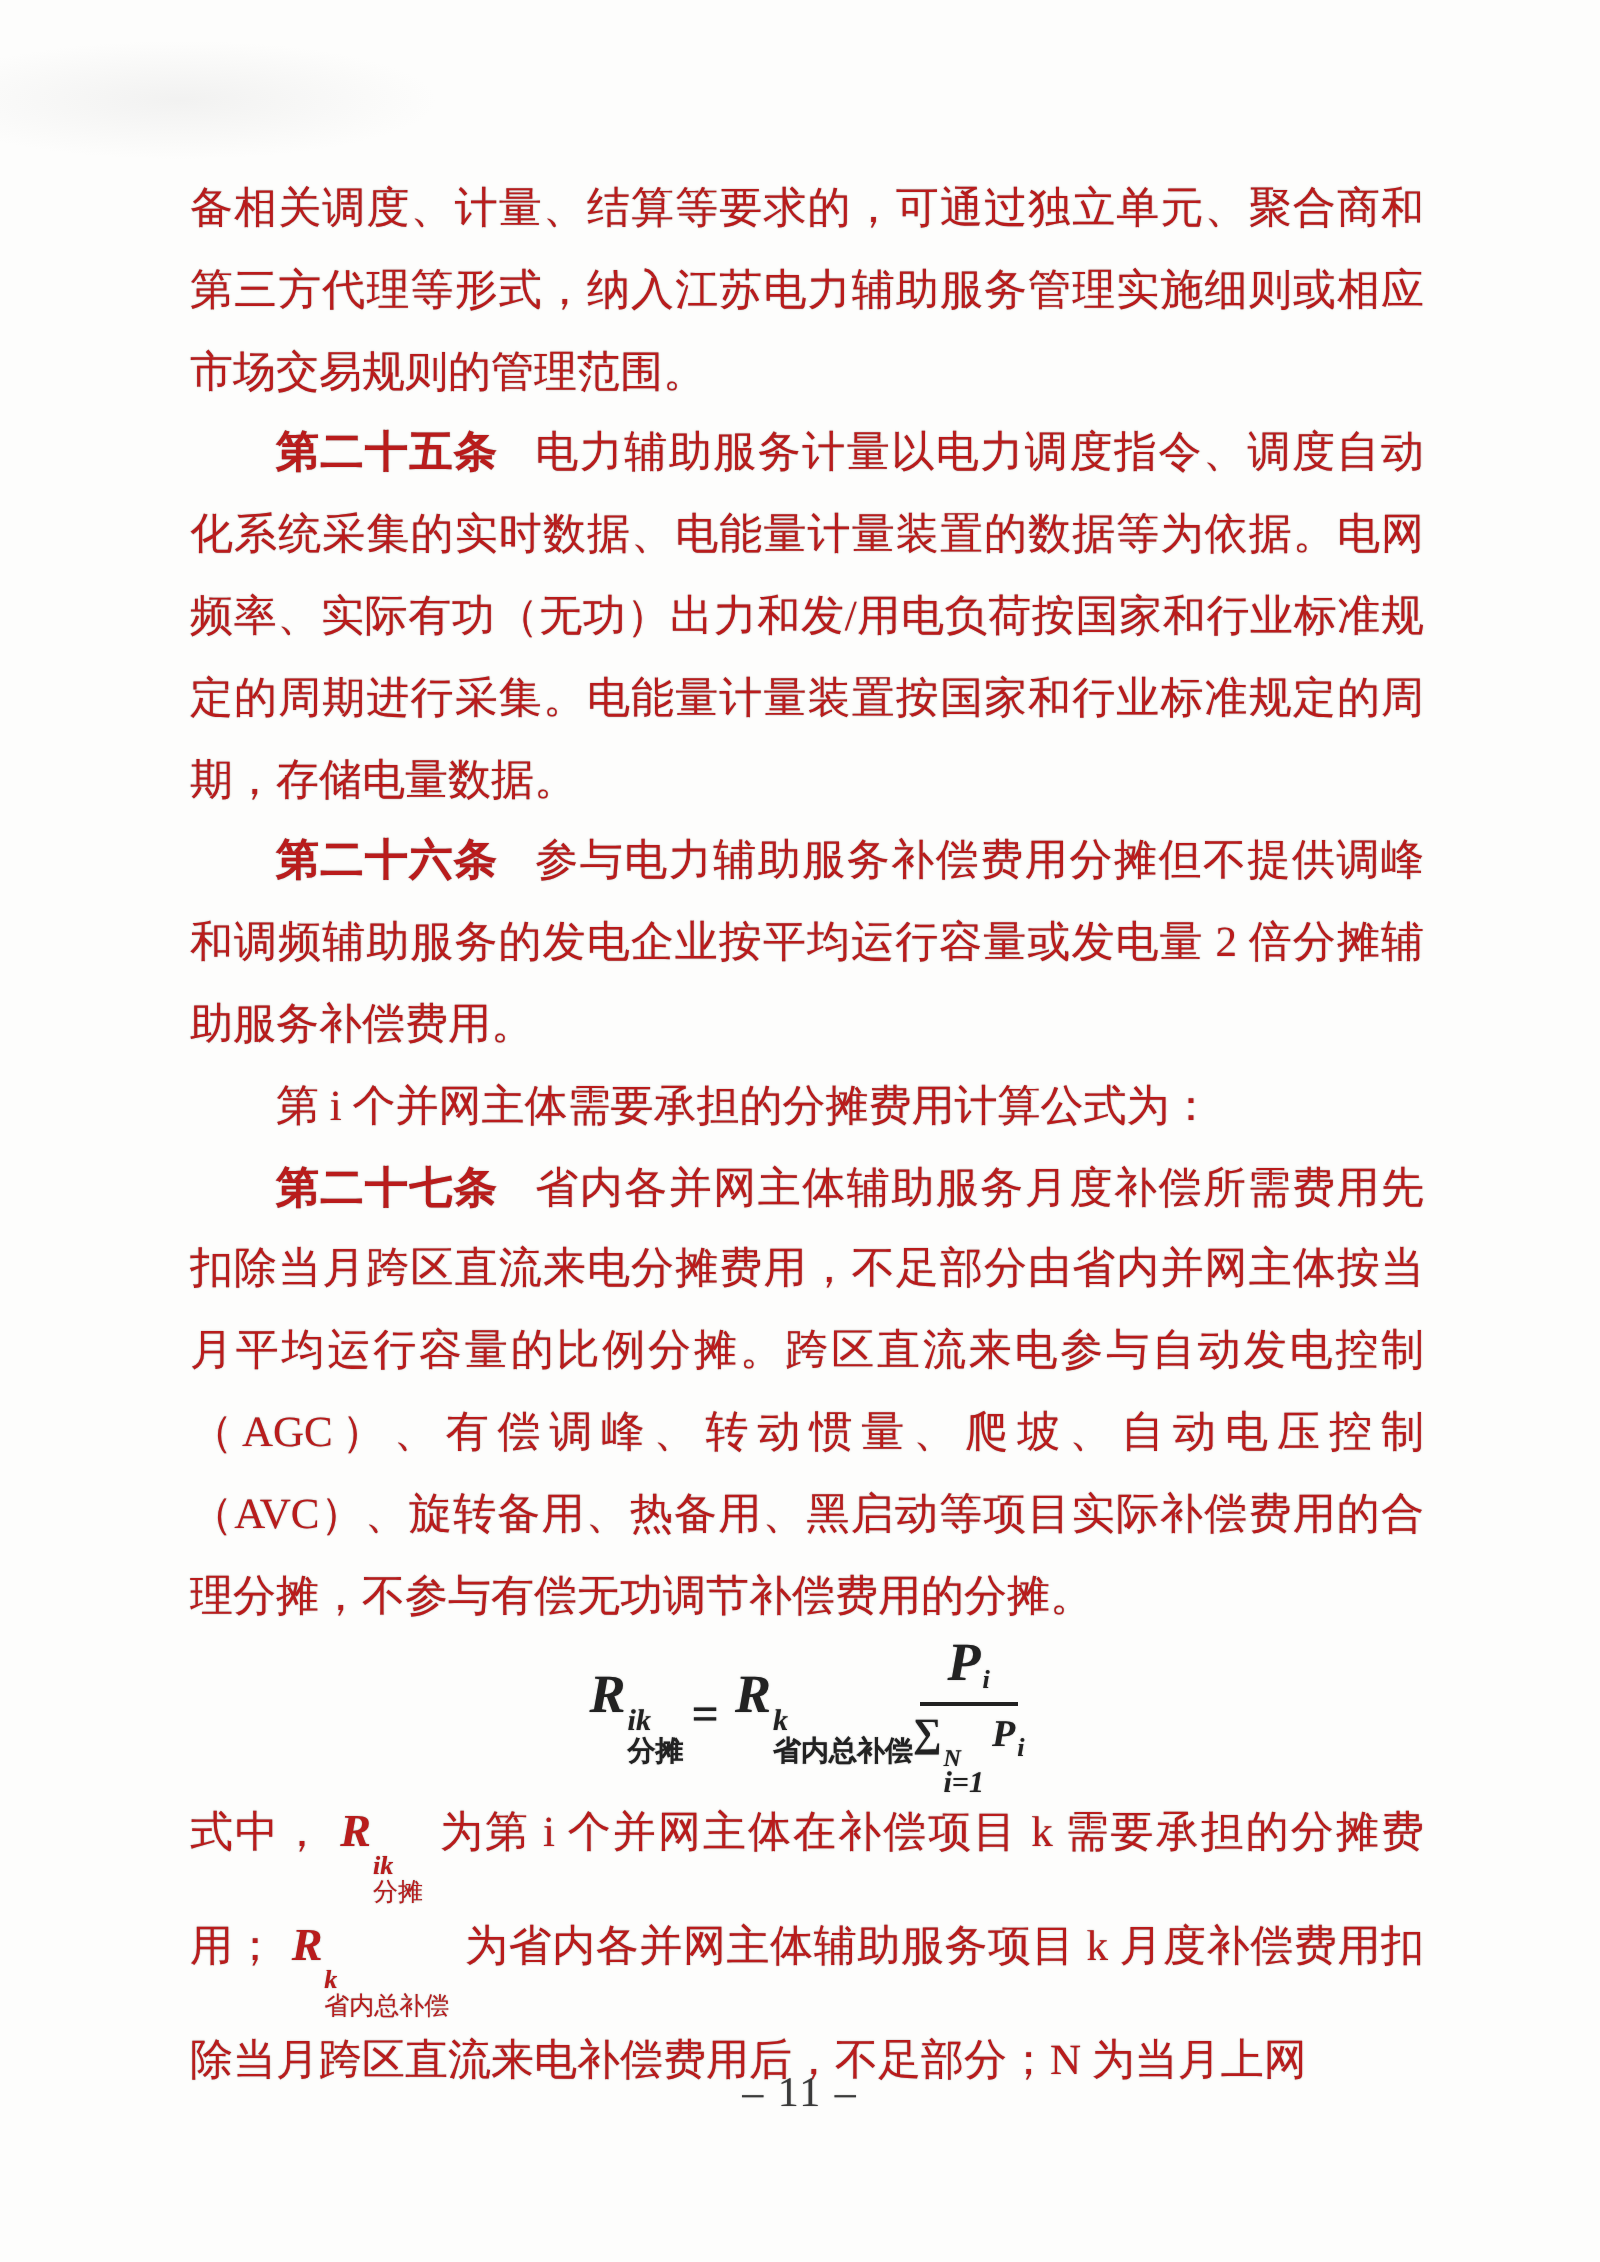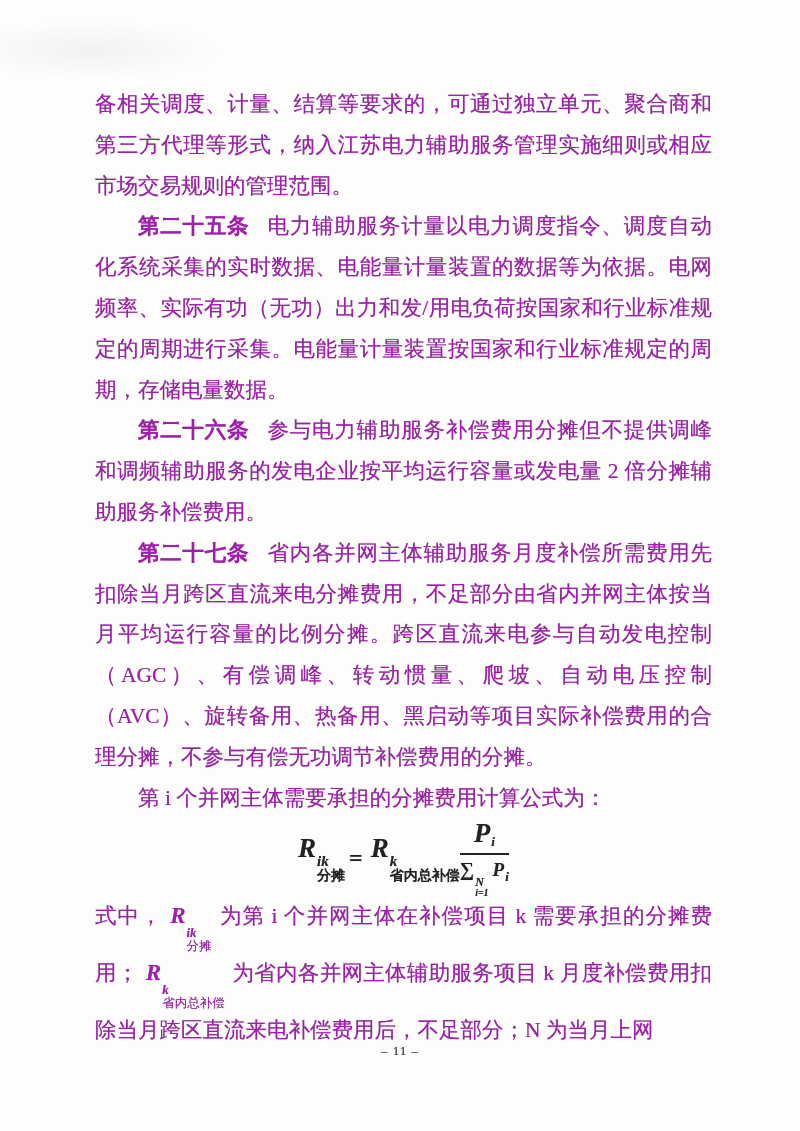--- a/index.html
+++ b/index.html
@@ -36,7 +36,7 @@
     line-height: 40.8px;
     text-align: justify;
     text-indent: 2em;
-    color: #a21caf;
+    color: #b91c1c;
     text-shadow: 0 0 0.7px rgba(45,45,45,0.55);
   }
   p.no-indent { text-indent: 0; }

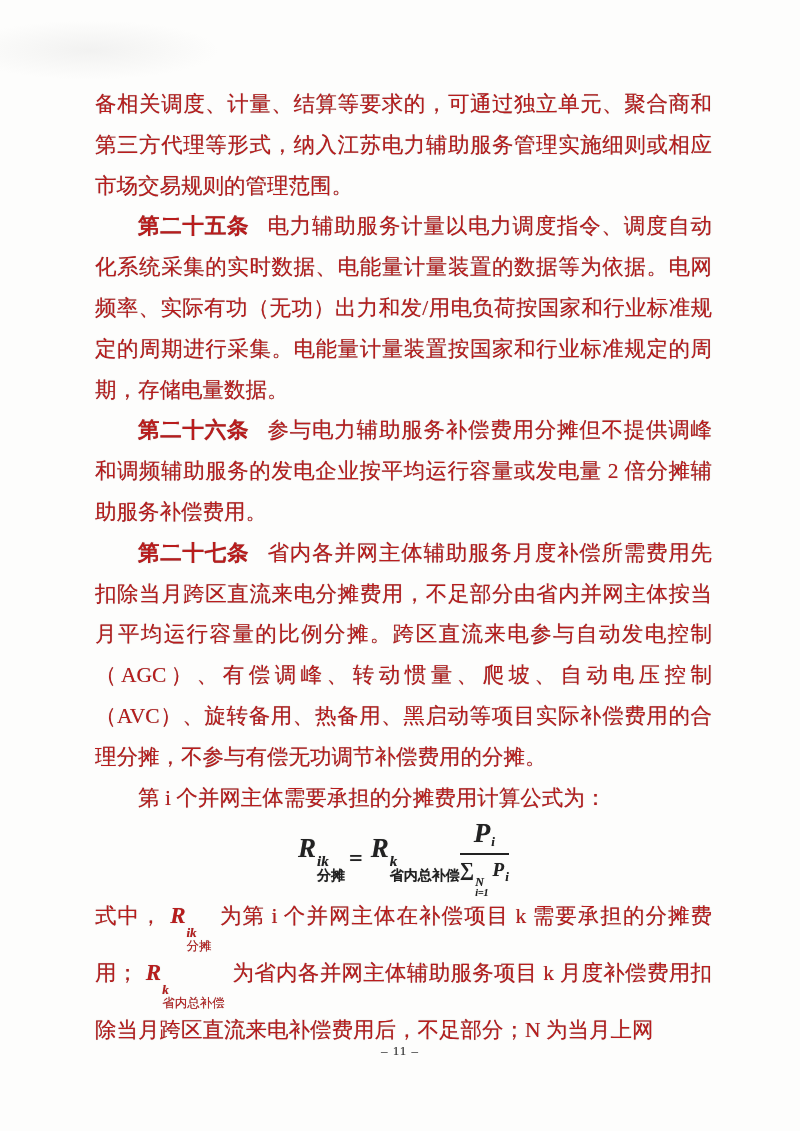--- a/index.html
+++ b/index.html
@@ -132,9 +132,9 @@
 
     <p class="para"><span class="heading">第二十六条</span><span>参与电力辅助服务补偿费用分摊但不提供调峰和调频辅助服务的发电企业按平均运行容量或发电量 2 倍分摊辅助服务补偿费用。</span></p>
 
+    <p class="para"><span>第 i 个并网主体需要承担的分摊费用计算公式为：</span></p>
+
     <p class="para"><span class="heading">第二十七条</span><span>省内各并网主体辅助服务月度补偿所需费用先扣除当月跨区直流来电分摊费用，不足部分由省内并网主体按当月平均运行容量的比例分摊。跨区直流来电参与自动发电控制（AGC）、有偿调峰、转动惯量、爬坡、自动电压控制（AVC）、旋转备用、热备用、黑启动等项目实际补偿费用的合理分摊，不参与有偿无功调节补偿费用的分摊。</span></p>
-
-    <p class="para"><span>第 i 个并网主体需要承担的分摊费用计算公式为：</span></p>
 
     <div class="formula">
       <span>

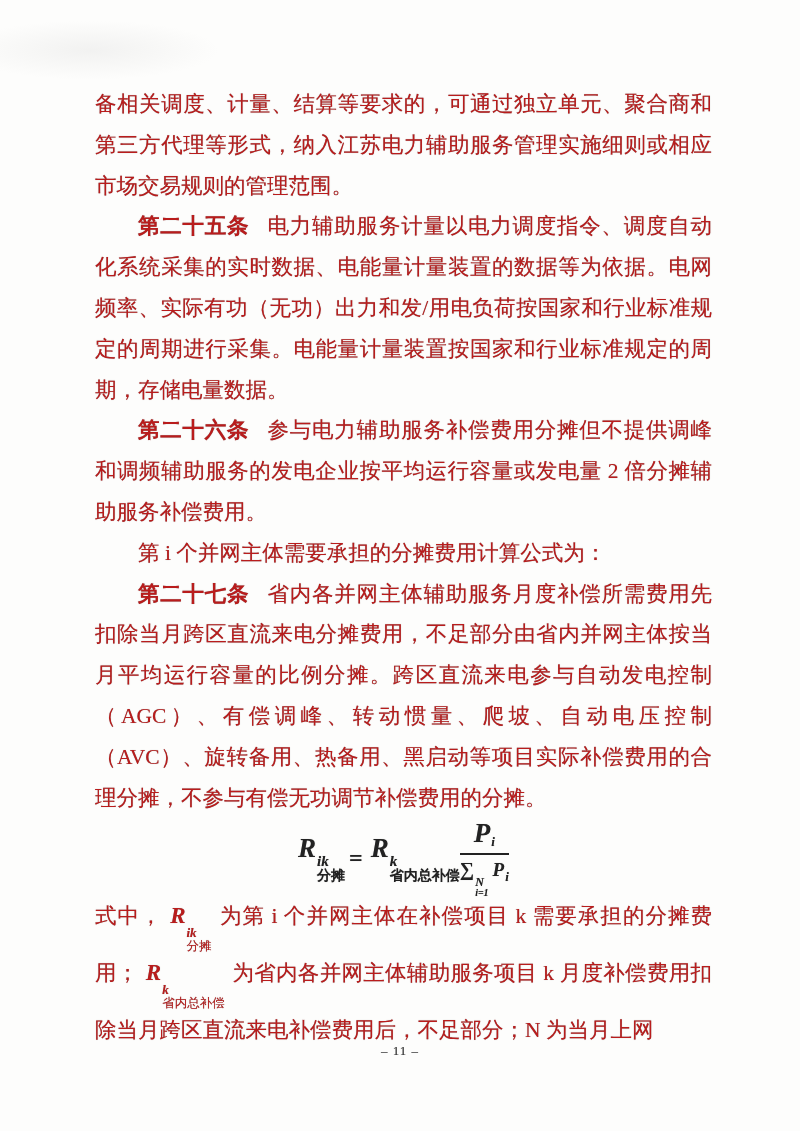--- a/index.html
+++ b/index.html
@@ -92,7 +92,7 @@
   .sigma { font-style: normal; font-size: 20px; }
   .sigma-ss { vertical-align: -0.5em; }
   .sigma-ss .sup { font-size: 12px; }
-  .sigma-ss .sub { font-size: 10px; font-style: italic; }
+  .sigma-ss .sub { font-size: 15px; font-style: italic; }
   .den .var { font-size: 19px; margin-left: 4px; }
   
   .explain { line-height: 45px; font-family: Liberation Serif, serif; }

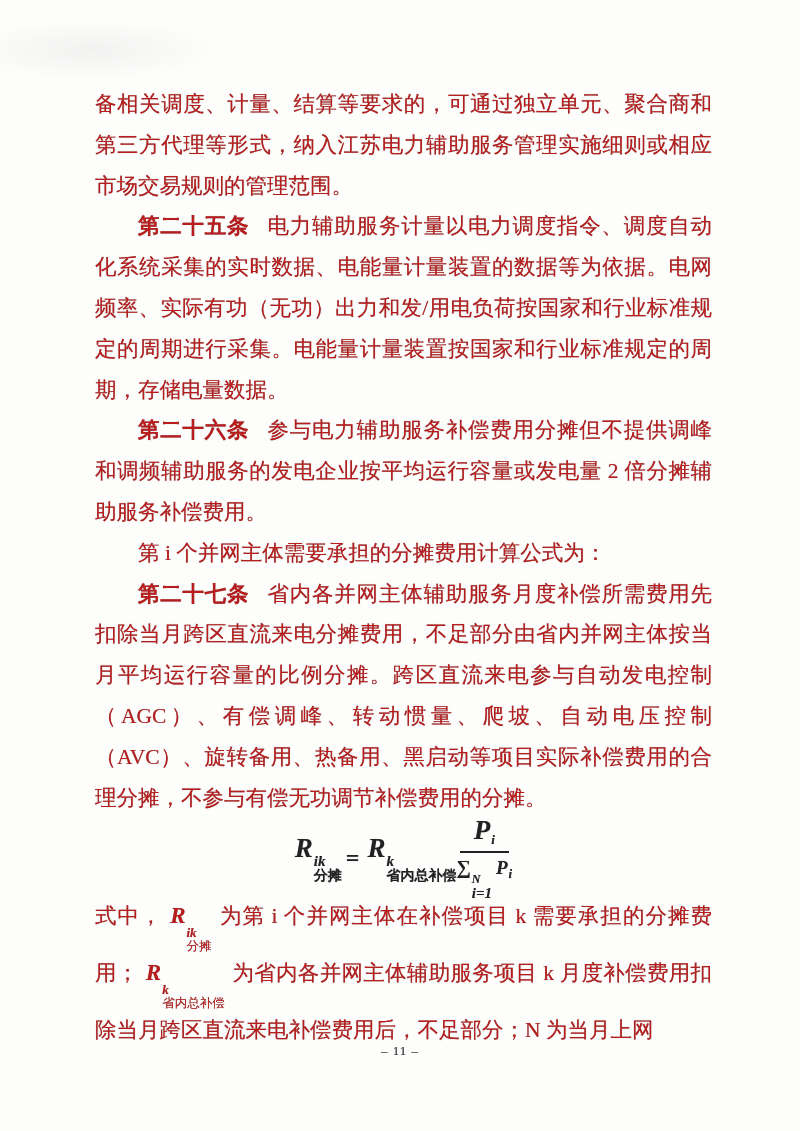--- a/index.html
+++ b/index.html
@@ -112,7 +112,7 @@
     left: 0; right: 0;
     bottom: 72px;
     text-align: center;
-    font-size: 13px;
+    font-size: 21px;
     color: #3a3a3a;
     letter-spacing: 1px;
     text-shadow: 0 0 0.6px rgba(45,45,45,0.5);

